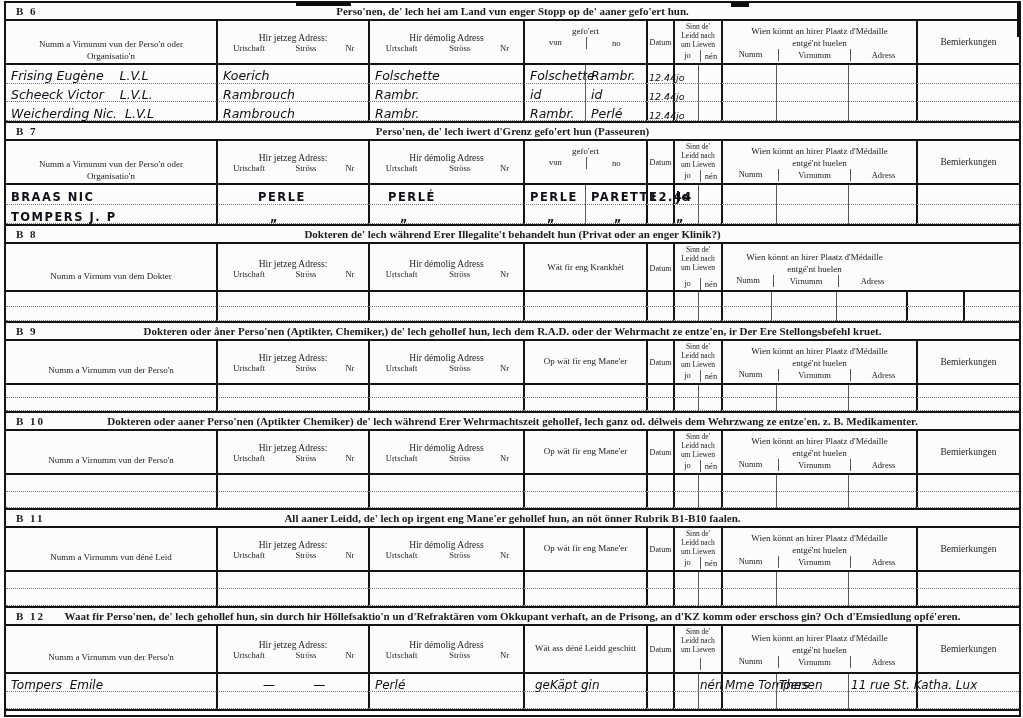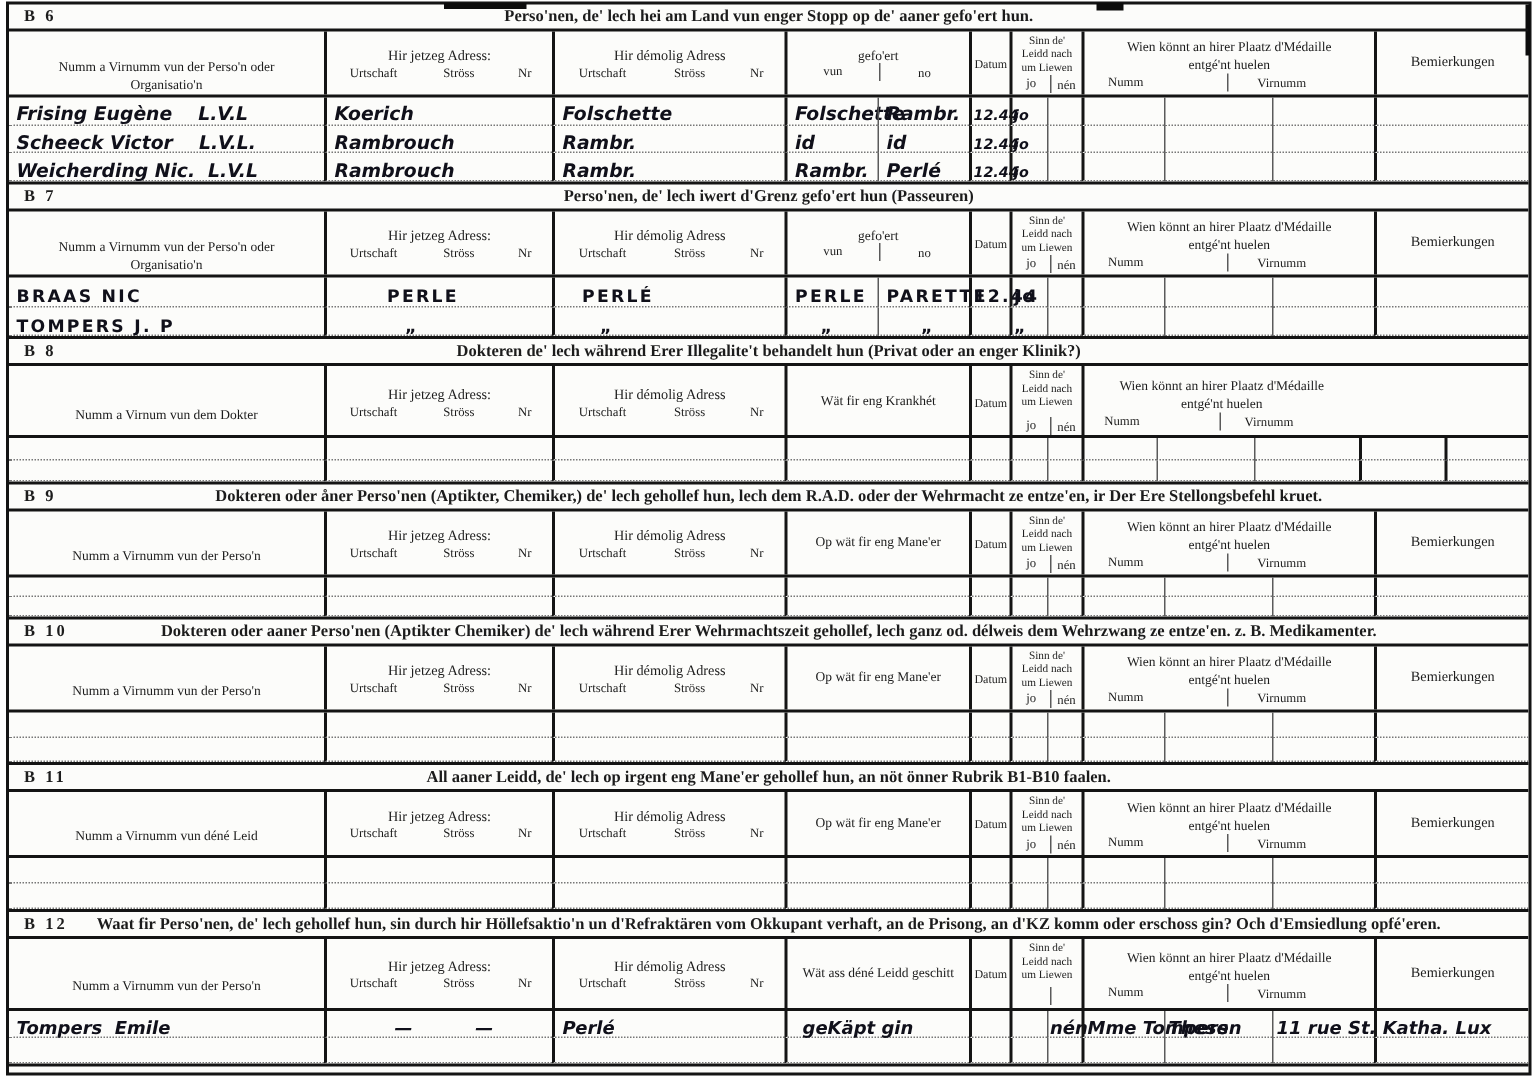--- a/index.html
+++ b/index.html
@@ -32,7 +32,7 @@
   .addr-h{padding:5px 0 3px;}
   .addr-top{font-size:9.5px;}
   .addr-sub{width:100%;display:grid;grid-template-columns:1.2fr 1fr .7fr;font-size:8.5px;}
-  .spec-h{justify-content:center;padding:5px 0 3px;}
+  .spec-h{justify-content:flex-start;padding:5px 0 3px;}
   .spec-top{font-size:9px;padding:0 2px;line-height:1.2;}
   .spec-mid{justify-content:center;padding:0 3px;font-size:9px;line-height:1.3;}
   .vn{width:100%;display:grid;grid-template-columns:1fr 1fr;font-size:8.5px;}

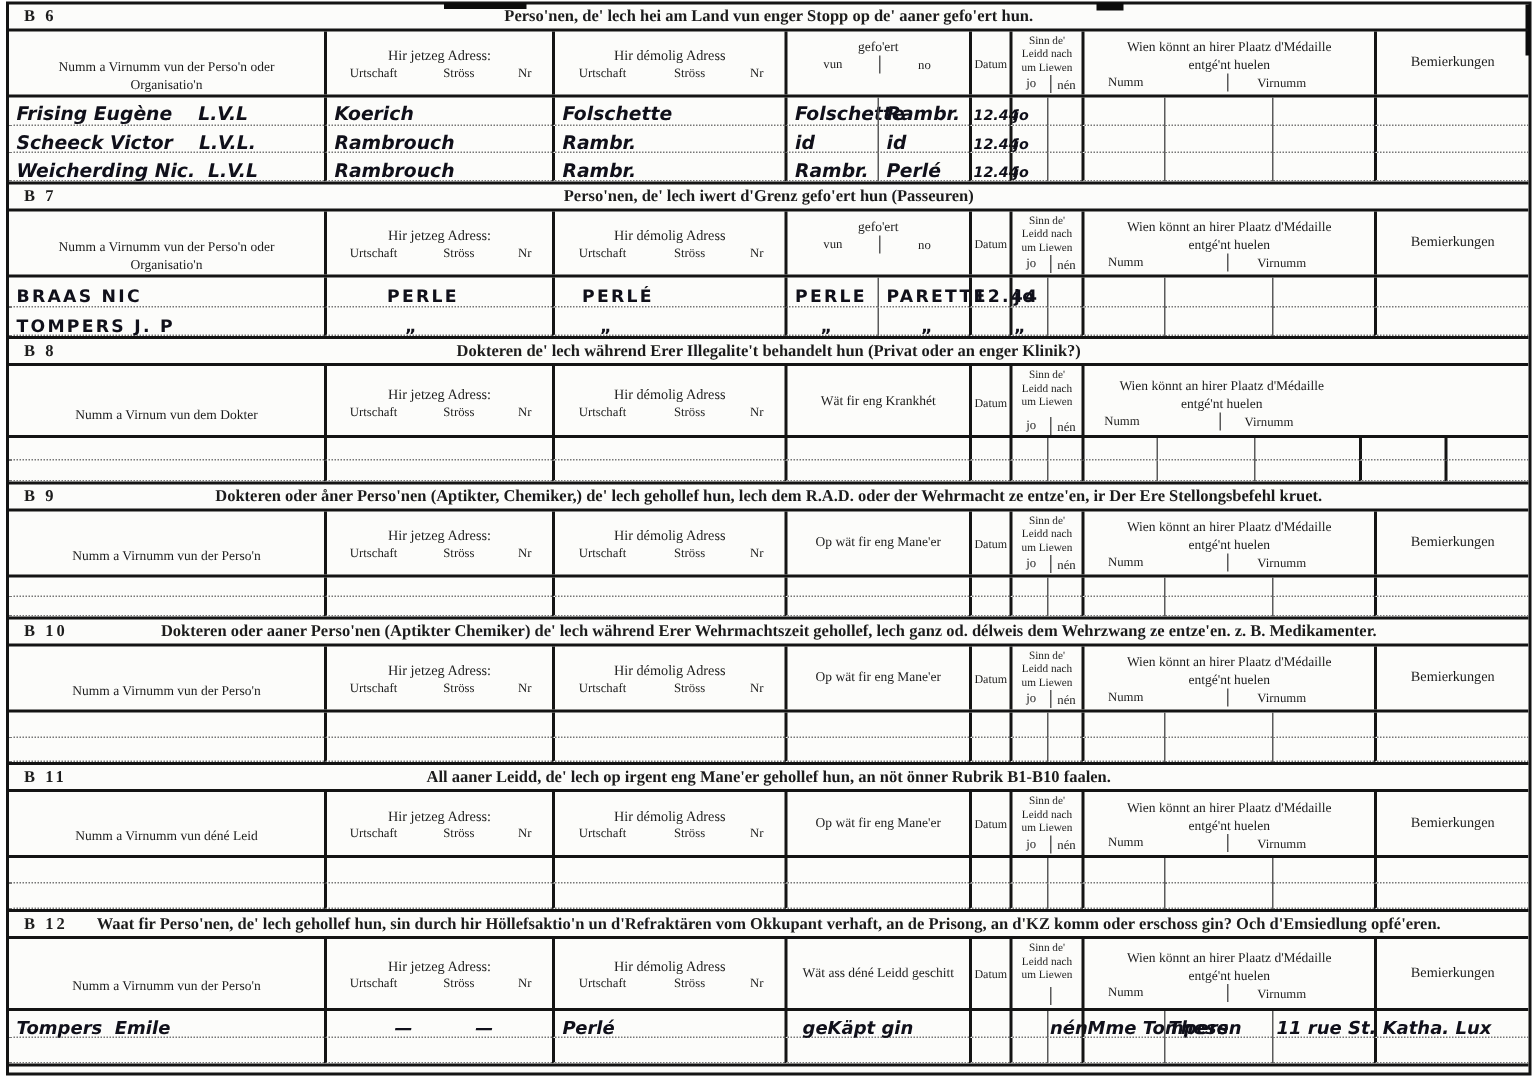--- a/index.html
+++ b/index.html
@@ -44,7 +44,7 @@
   .jn .t{height:12px;line-height:12px;}
   .wien-h{padding:5px 0 2px;}
   .wien-t{font-size:9px;line-height:1.25;}
-  .wien-sub{width:100%;display:grid;font-size:8.5px;gap:40px;}
+  .wien-sub{width:100%;display:grid;font-size:8.5px;}
   .ws-std{grid-template-columns:55px 72px 1fr;}
   .ws-dok{grid-template-columns:50px 65px 1fr;}
   .wien-sub .t{height:12px;line-height:12px;font-family:Liberation Serif, serif;}

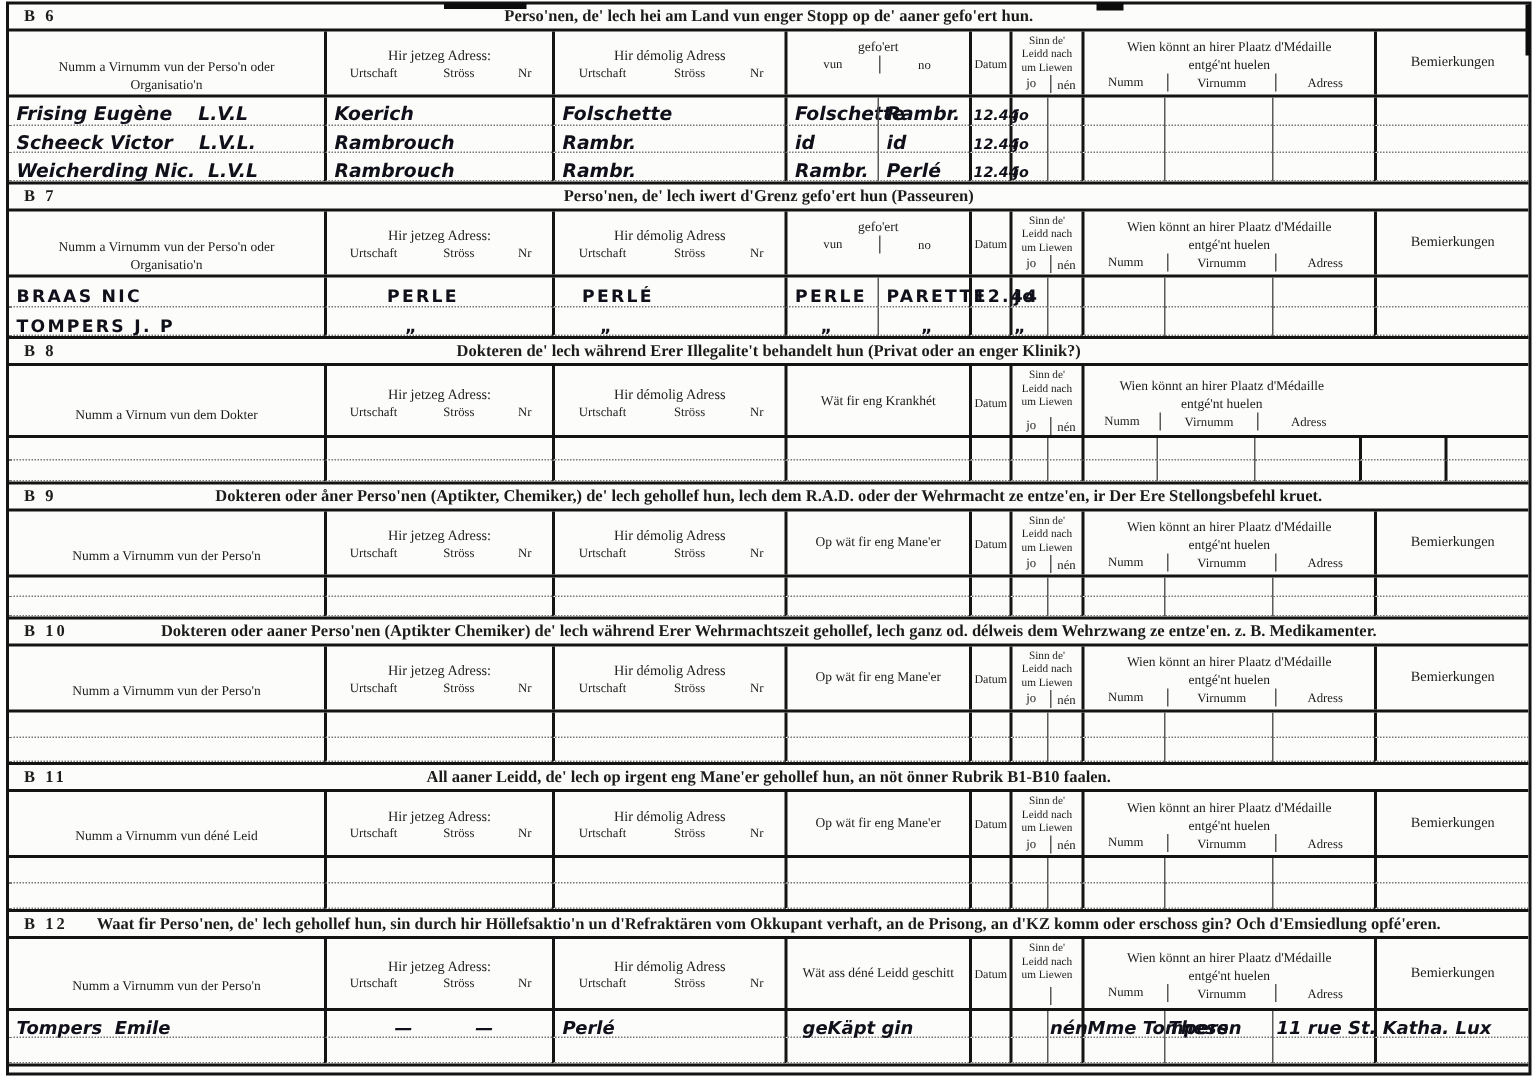--- a/index.html
+++ b/index.html
@@ -59,7 +59,7 @@
   .r-dok{grid-template-columns:210px 152px 155px 123px 27px 25px 23px 50px 65px 70px 57px 1fr;}
   .rc{border-bottom:1px dotted #777;position:relative;padding-left:5px;
       display:flex;align-items:flex-end;overflow:visible;}
-  .hw{font-family:"DejaVu Sans",sans-serif;font-style:italic;font-weight:700;
+  .hw{font-family:"DejaVu Sans",sans-serif;font-style:italic;font-weight:400;
       font-size:12.5px;color:#10101a;white-space:pre;line-height:1;}
   .s7 .hw{font-style:normal;font-weight:600;letter-spacing:1.5px;font-size:11.5px;}
   .dsm{font-size:9.5px;padding-left:1px;}

